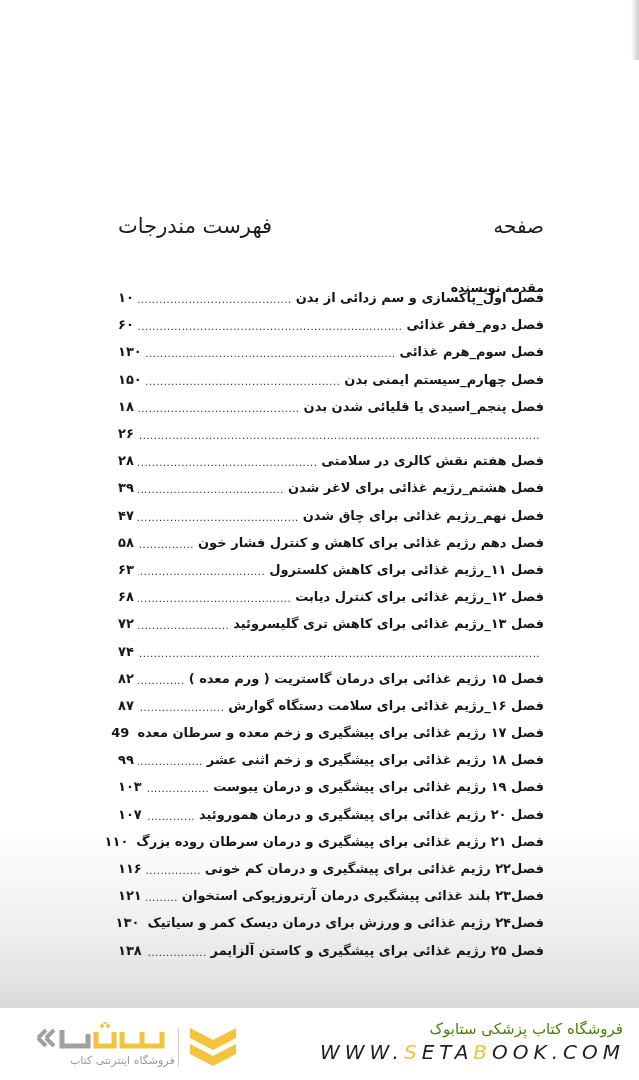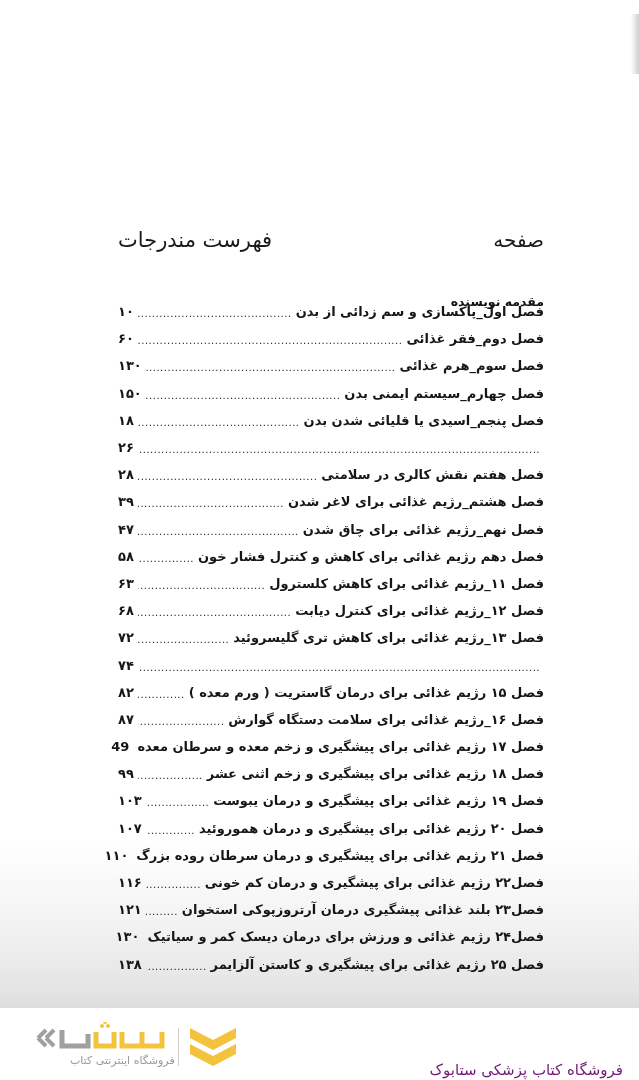--- a/index.html
+++ b/index.html
@@ -13,7 +13,6 @@
       position: absolute; left: 0; top: 0; width: 639px; height: 1008px;
       background: linear-gradient(to bottom, #ffffff 0%, #ffffff 82%, #f3f3f3 90%, #e4e4e4 97%, #d8d8d8 100%);
       overflow: hidden;
-      margin-top: 14px;
     }
     .page::after {
       content: ""; position: absolute; right: 0; top: 0; width: 8px; height: 60px;

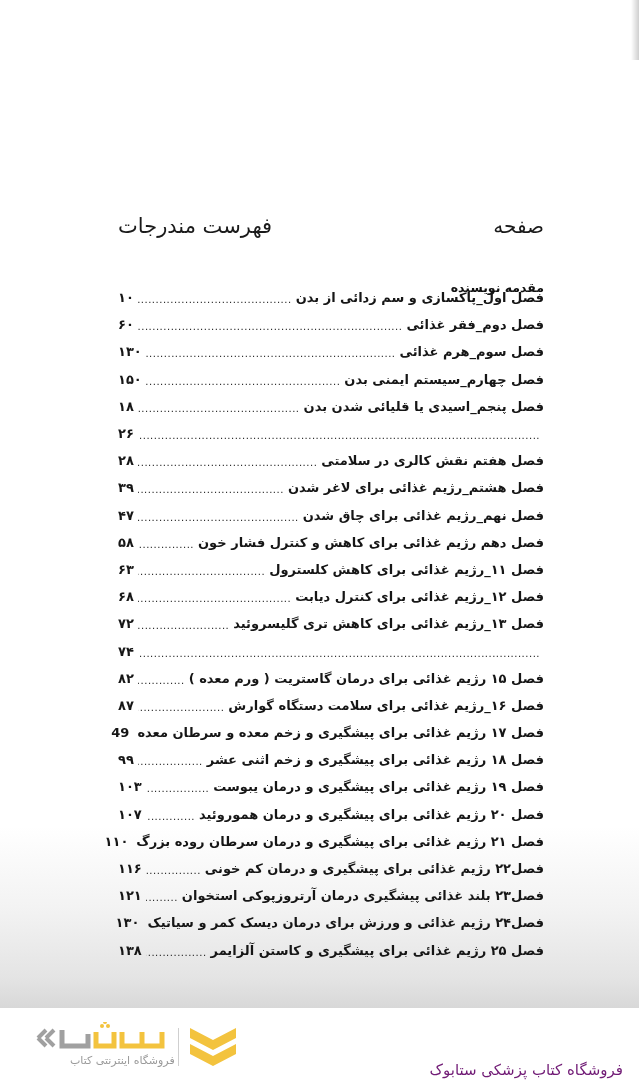--- a/index.html
+++ b/index.html
@@ -54,7 +54,7 @@
       position: absolute; right: 14px; top: 12px; text-align: right;
     }
     .store-name {
-      direction: rtl; font-size: 15px; color: #701a75; margin-bottom: 2px; padding-right: 2px; margin-top: 41px;
+      direction: rtl; font-size: 15px; color: #4d7c0f; margin-bottom: 2px; padding-right: 2px;
     }
     .store-url {
       font-family: "DejaVu Sans", sans-serif; font-size: 24px; letter-spacing: 5px; color: #1e1e1e;

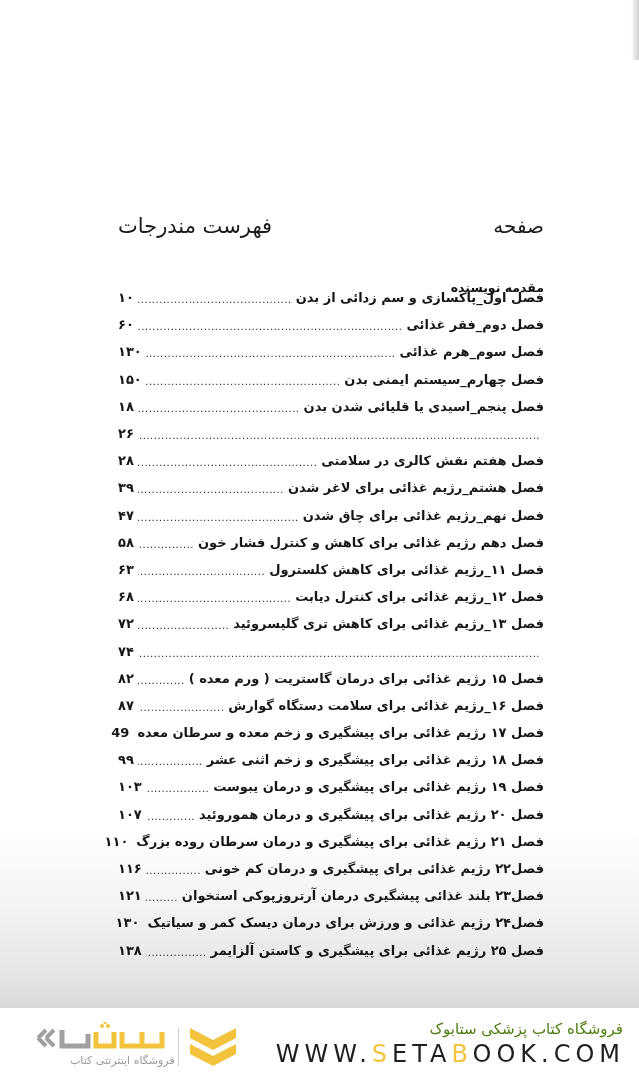--- a/index.html
+++ b/index.html
@@ -57,7 +57,7 @@
       direction: rtl; font-size: 15px; color: #4d7c0f; margin-bottom: 2px; padding-right: 2px;
     }
     .store-url {
-      font-family: "DejaVu Sans", sans-serif; font-size: 24px; letter-spacing: 5px; color: #1e1e1e;
+      font-family: "DejaVu Sans", sans-serif; font-size: 20px; letter-spacing: 5px; color: #1e1e1e; font-style: italic;
     }
     .store-url .hl { color: #f3c33e; }
     .logo {

